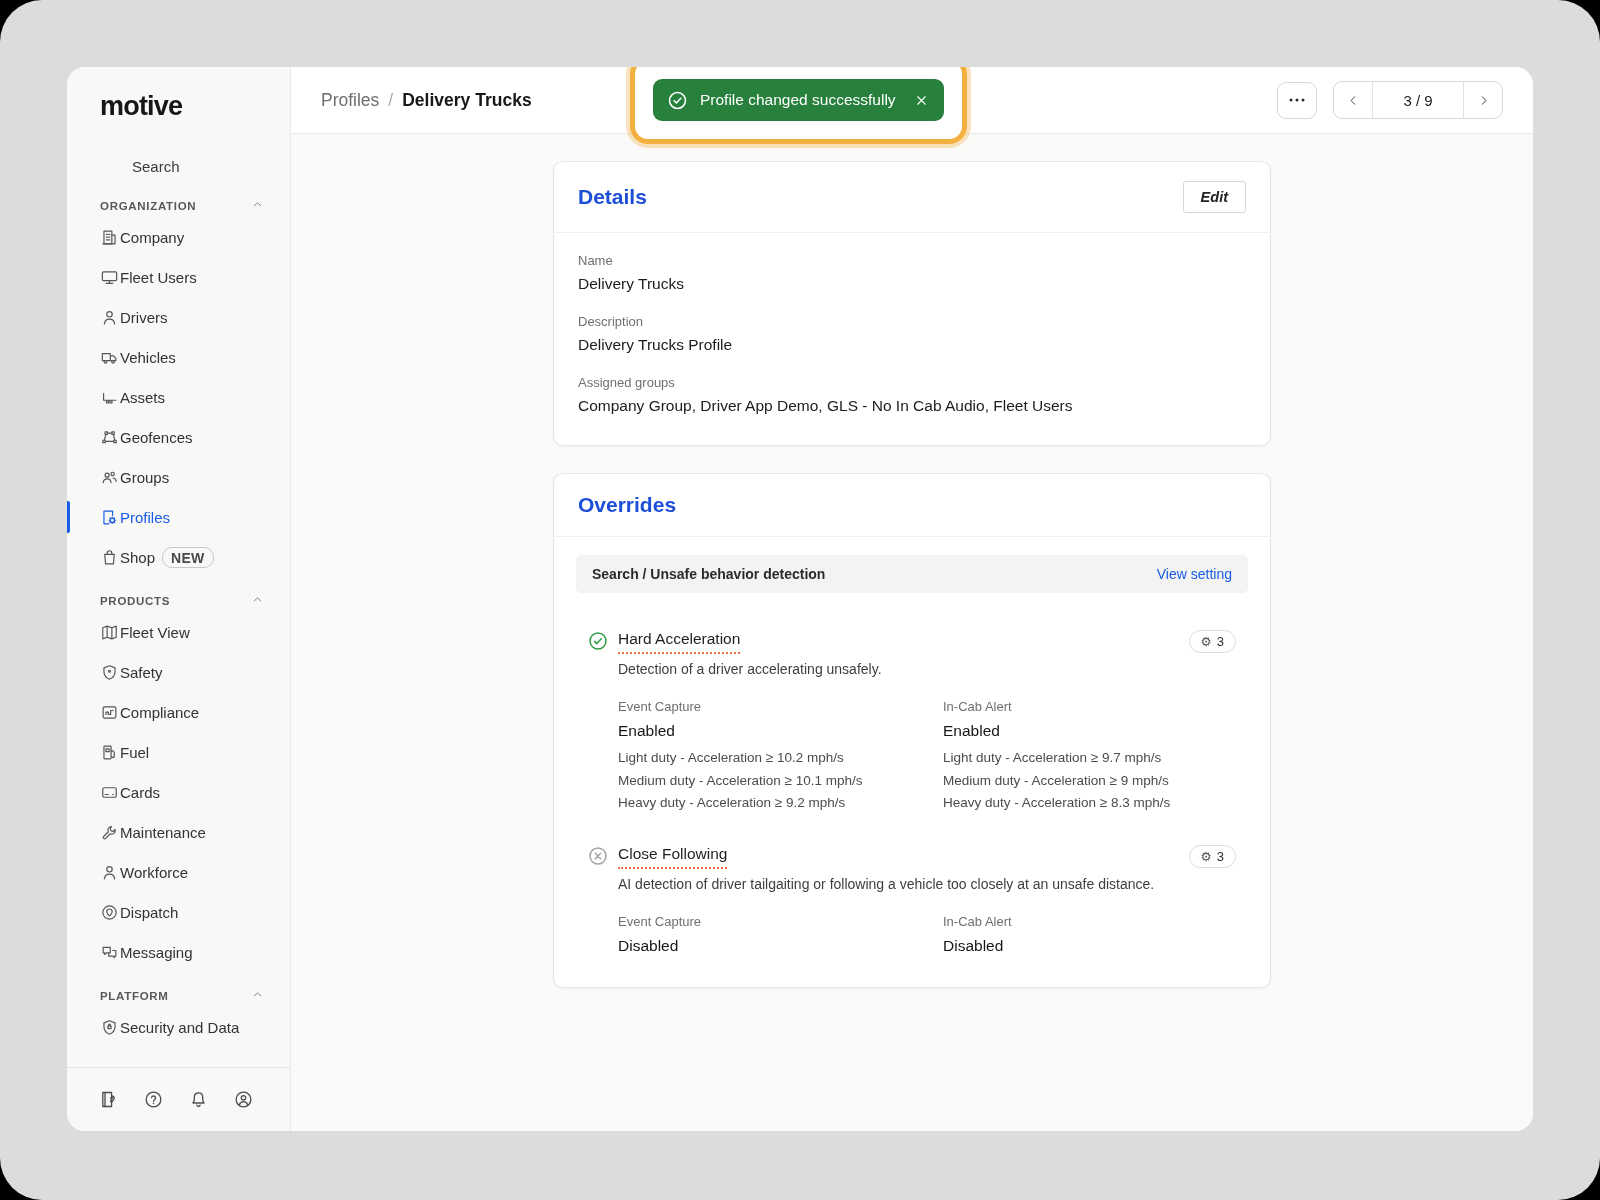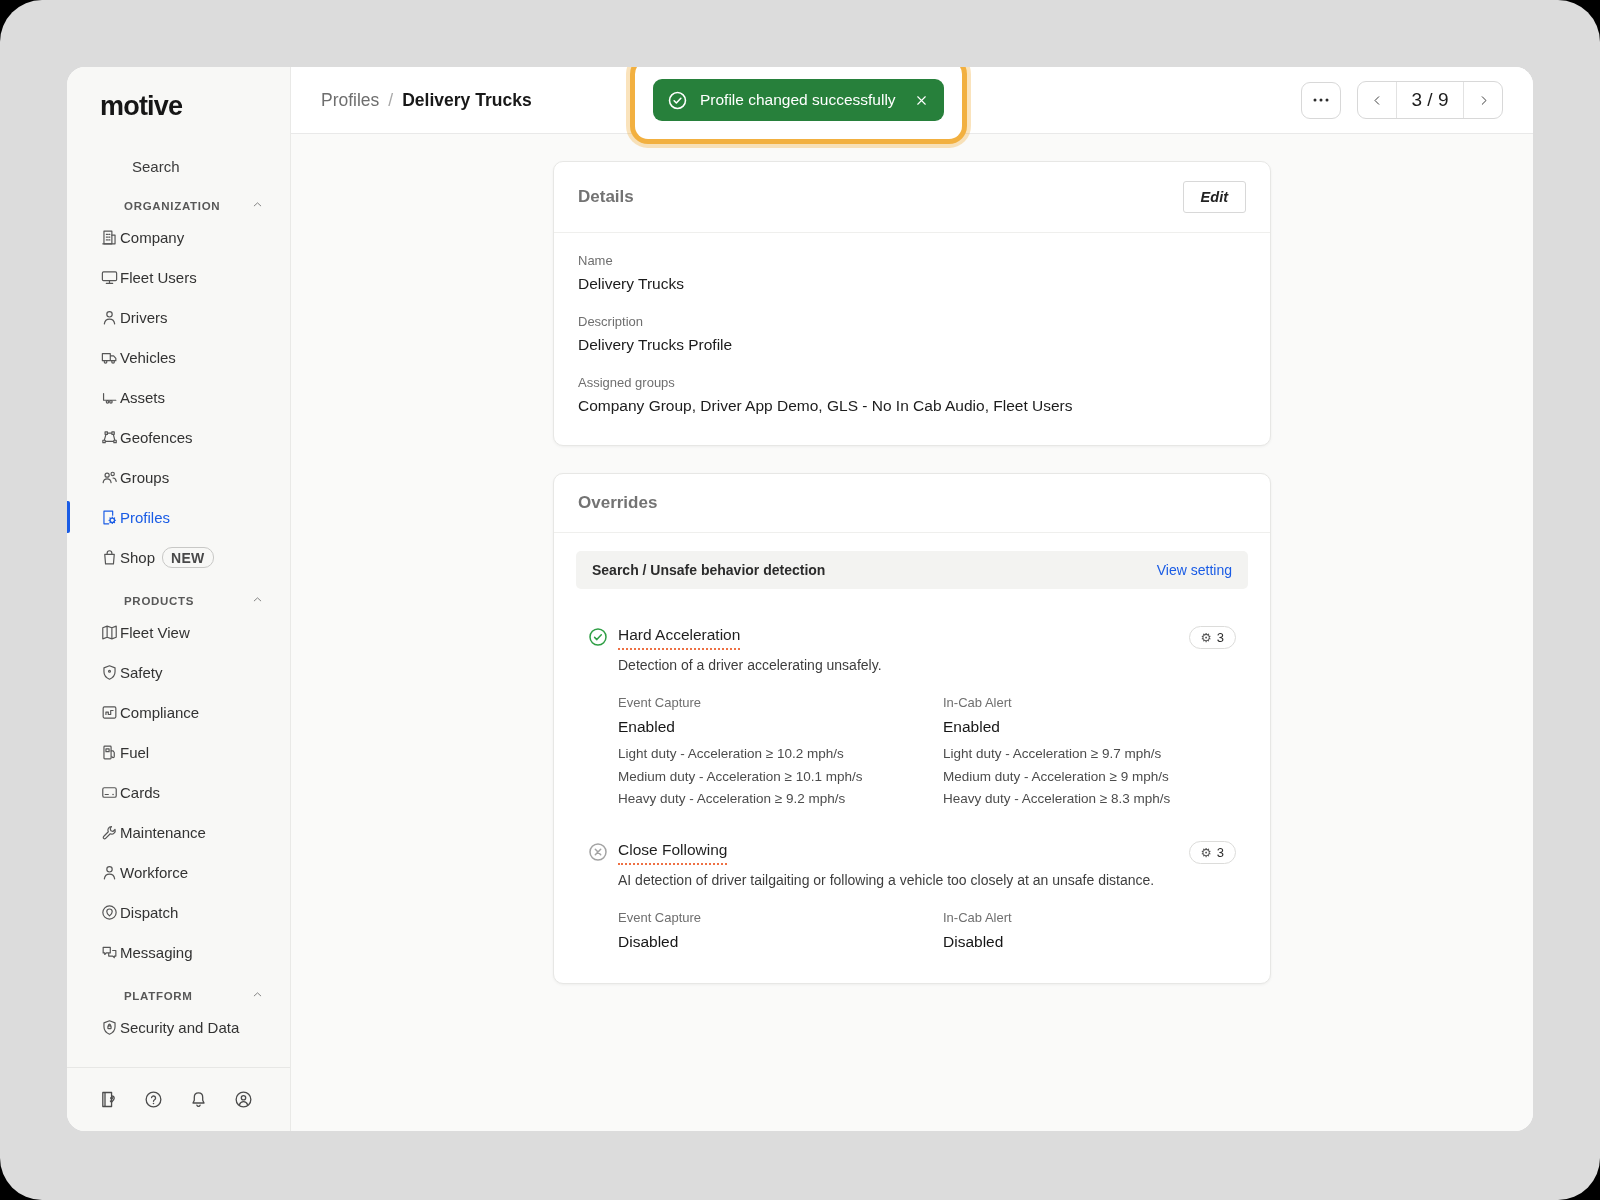--- a/index.html
+++ b/index.html
@@ -58,7 +58,7 @@
   .pager { display:flex; align-items:stretch; height:38px; border:1px solid #d8d8d8; border-radius:9px;
            background:#fff; overflow:hidden; }
   .pager .pbtn { width:38px; display:flex; align-items:center; justify-content:center; cursor:pointer; }
-  .pager .pnum { width:68px; display:flex; align-items:center; justify-content:center; font-size:19px;
+  .pager .pnum { width:92px; display:flex; align-items:center; justify-content:center; font-size:15px;
                  color:#1d1d1d; border-left:1px solid #e2e2e2; border-right:1px solid #e2e2e2; }
 
   .content { flex:1; overflow:auto; padding:27px 0 40px; }

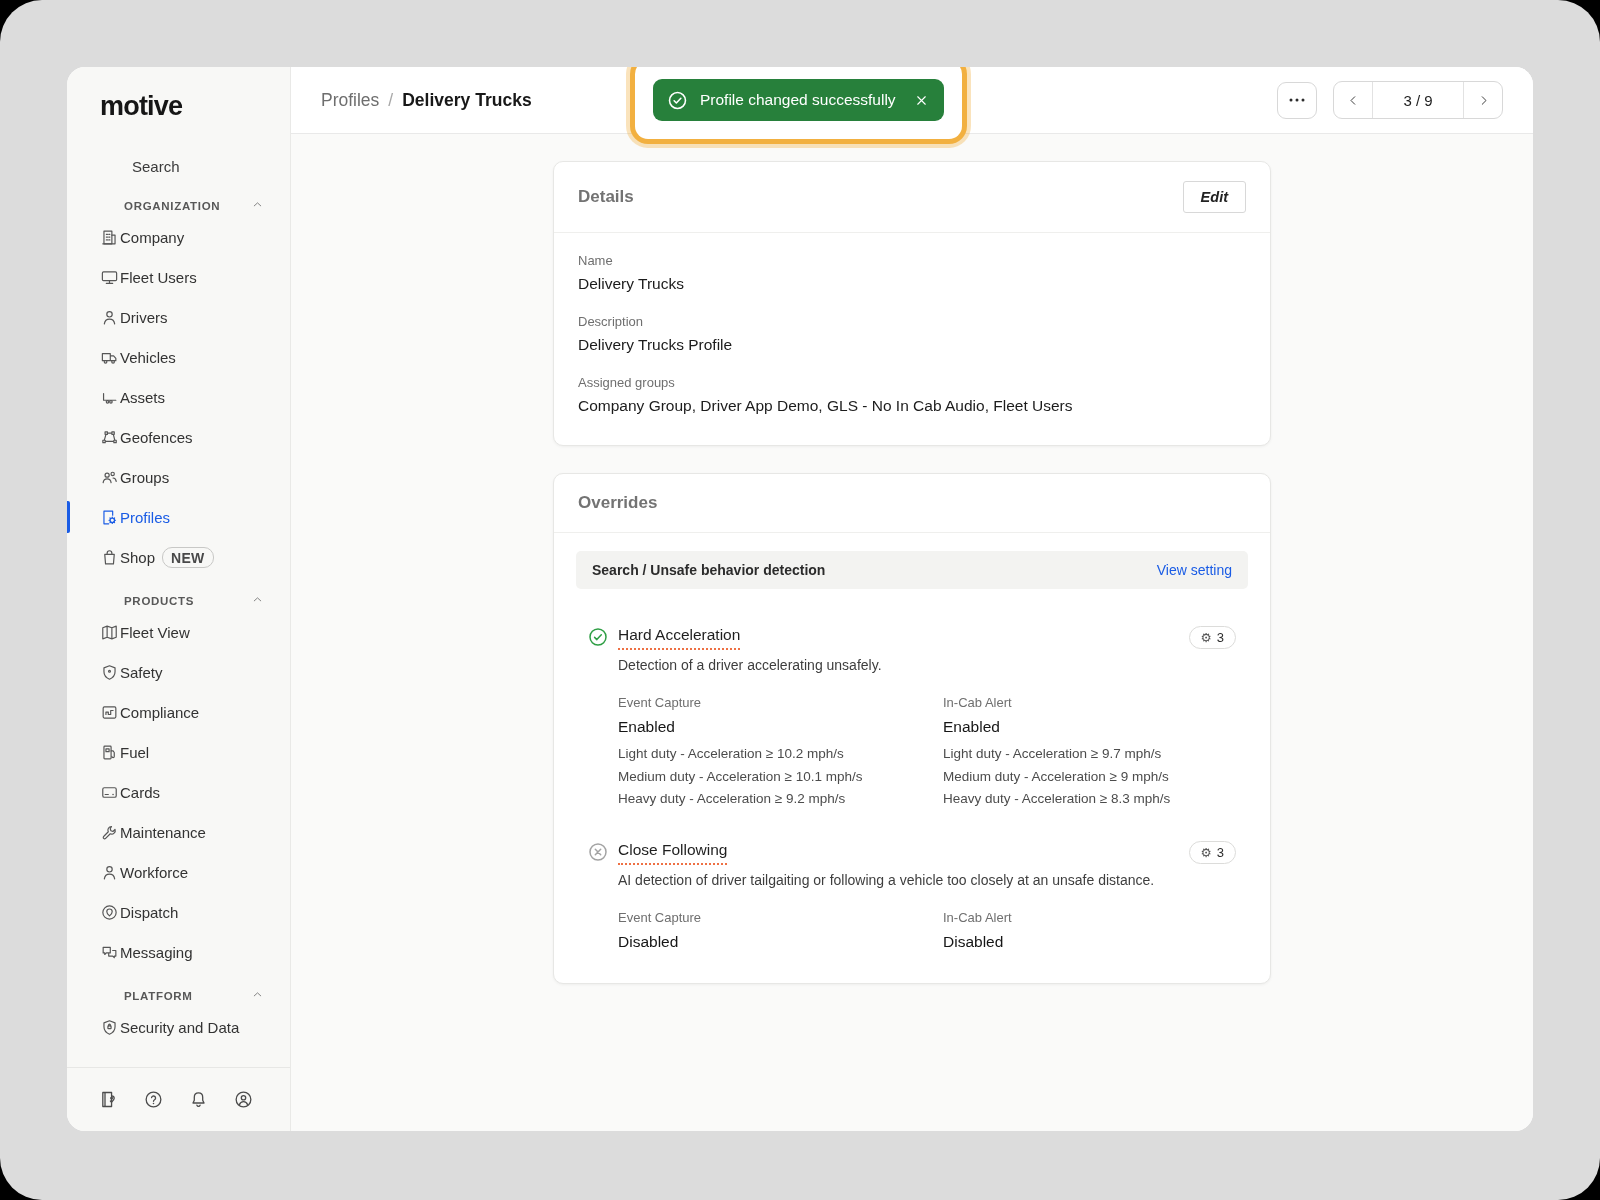--- a/index.html
+++ b/index.html
@@ -18,7 +18,7 @@
                 font-size:15px; color:#3a3a3a; cursor:pointer; }
   .nav-scroll { flex:1; overflow:hidden; }
   .sec-head { display:flex; align-items:center; justify-content:space-between; padding:16px 26px 4px 33px;
-              font-size:11.5px; font-weight:bold; letter-spacing:0.7px; color:#585858; cursor:pointer;margin-left:24px; }
+              font-size:11.5px; font-weight:bold; letter-spacing:0.7px; color:#585858; cursor:pointer; }
   .nav-item { position:relative; display:flex; align-items:center; gap:1px; height:40px; padding-left:32px;
               font-size:15px; color:#333; cursor:pointer; }
   .nav-item .ic { width:20px; height:20px; flex:none; display:flex; align-items:center; justify-content:center; }

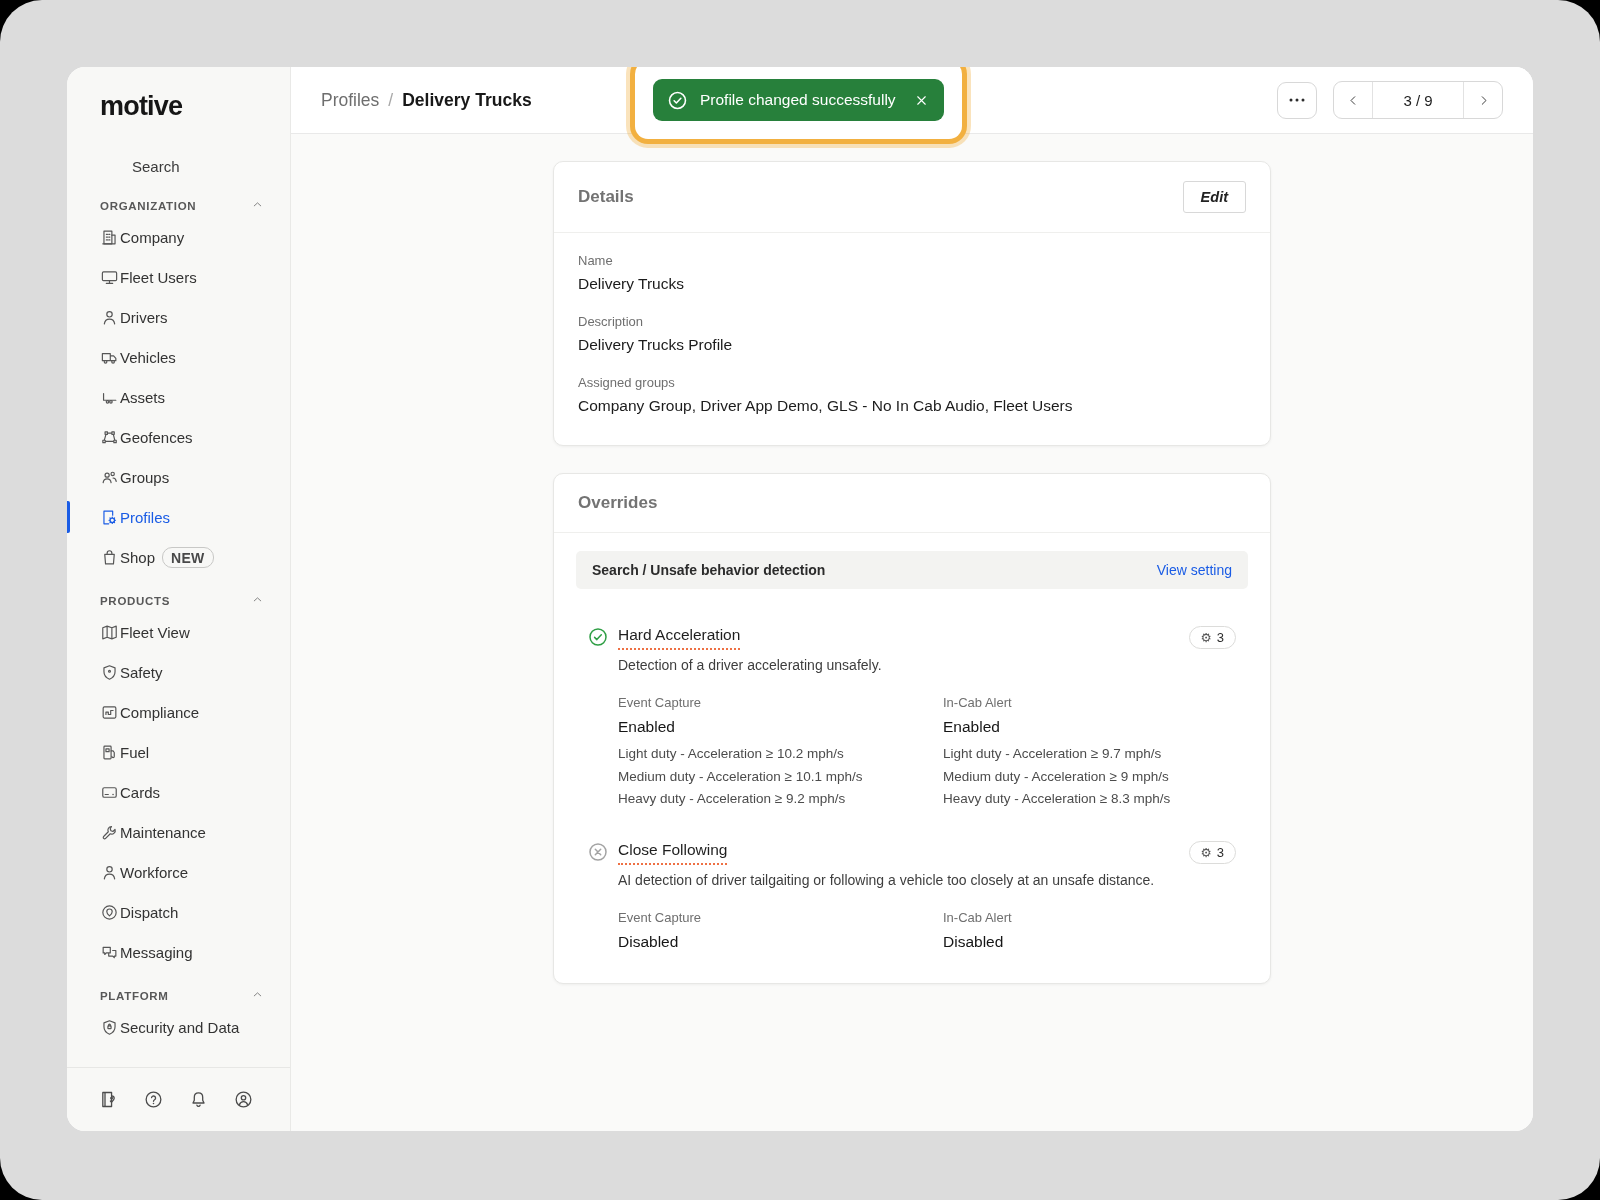--- a/index.html
+++ b/index.html
@@ -67,7 +67,7 @@
   .card + .card { margin-top:27px; }
   .card-head { display:flex; align-items:center; justify-content:space-between; padding:19px 24px;
                border-bottom:1px solid #efefed; }
-  .card-title { font-size:17px; font-weight:bold; color:#737373; }
+  .card-title { font-size:21px; font-weight:bold; color:#1d4ed8; }
   .edit-btn { border:1px solid #d8d8d8; border-radius:3px; background:#fff; padding:7px 17px;
               font-size:14.5px; font-weight:bold; color:#222; cursor:pointer; font-family:inherit;font-style:italic; }
   .card-body { padding:20px 24px 26px; }

